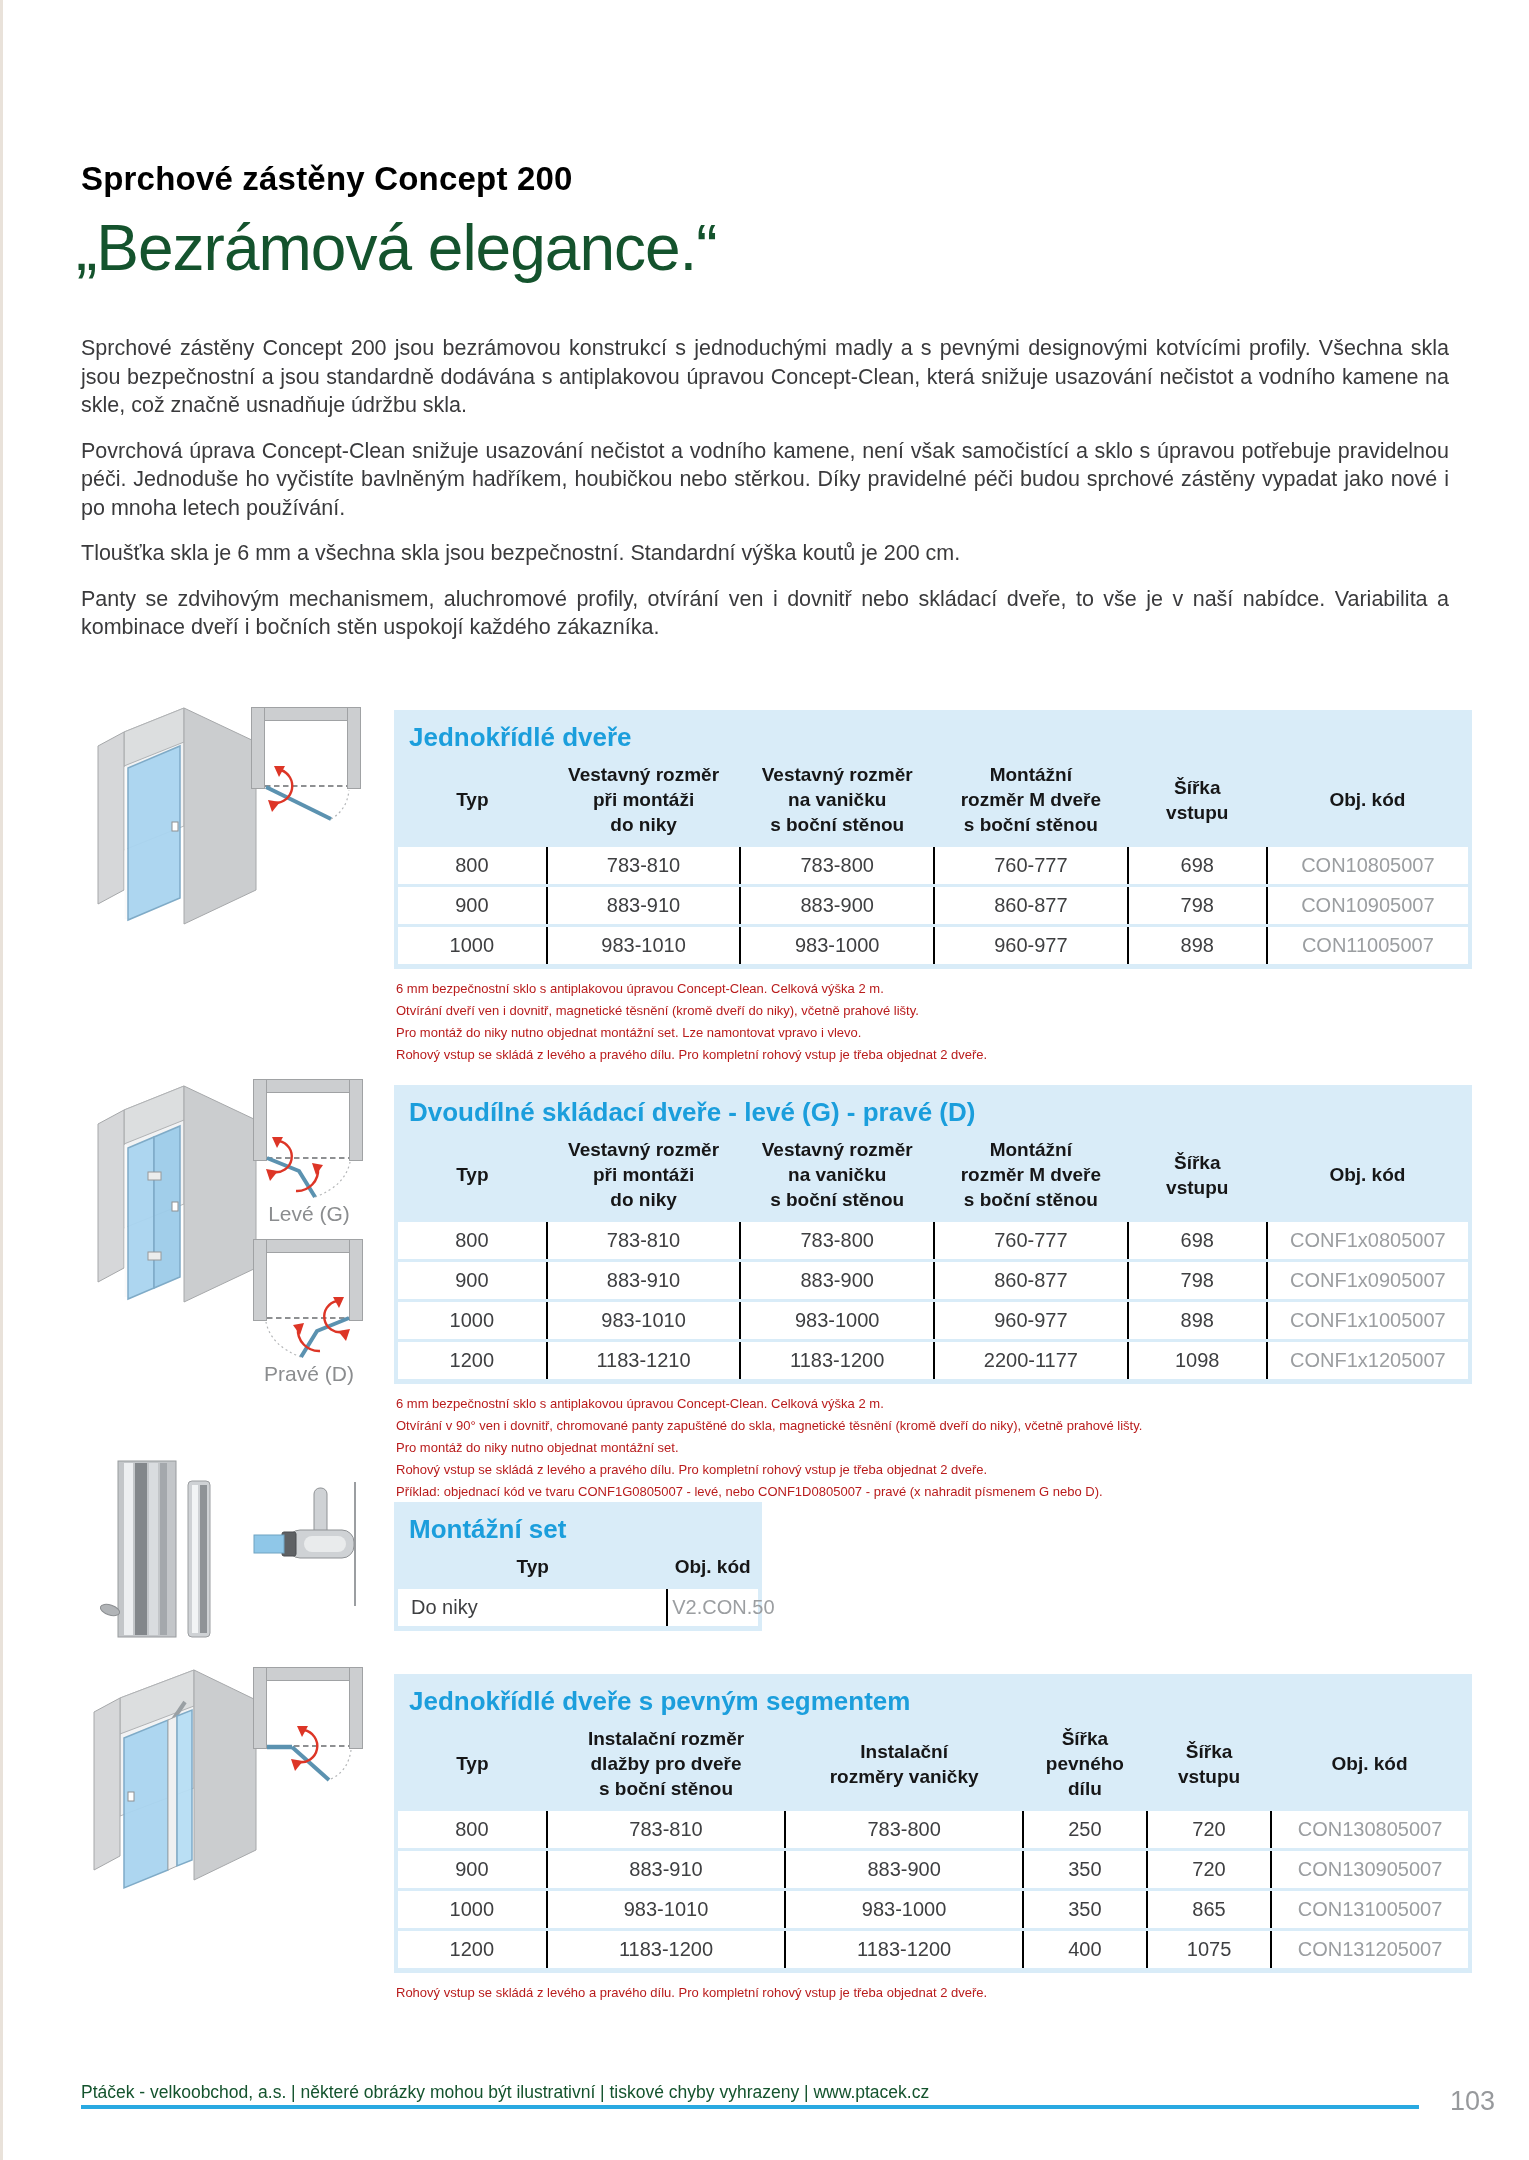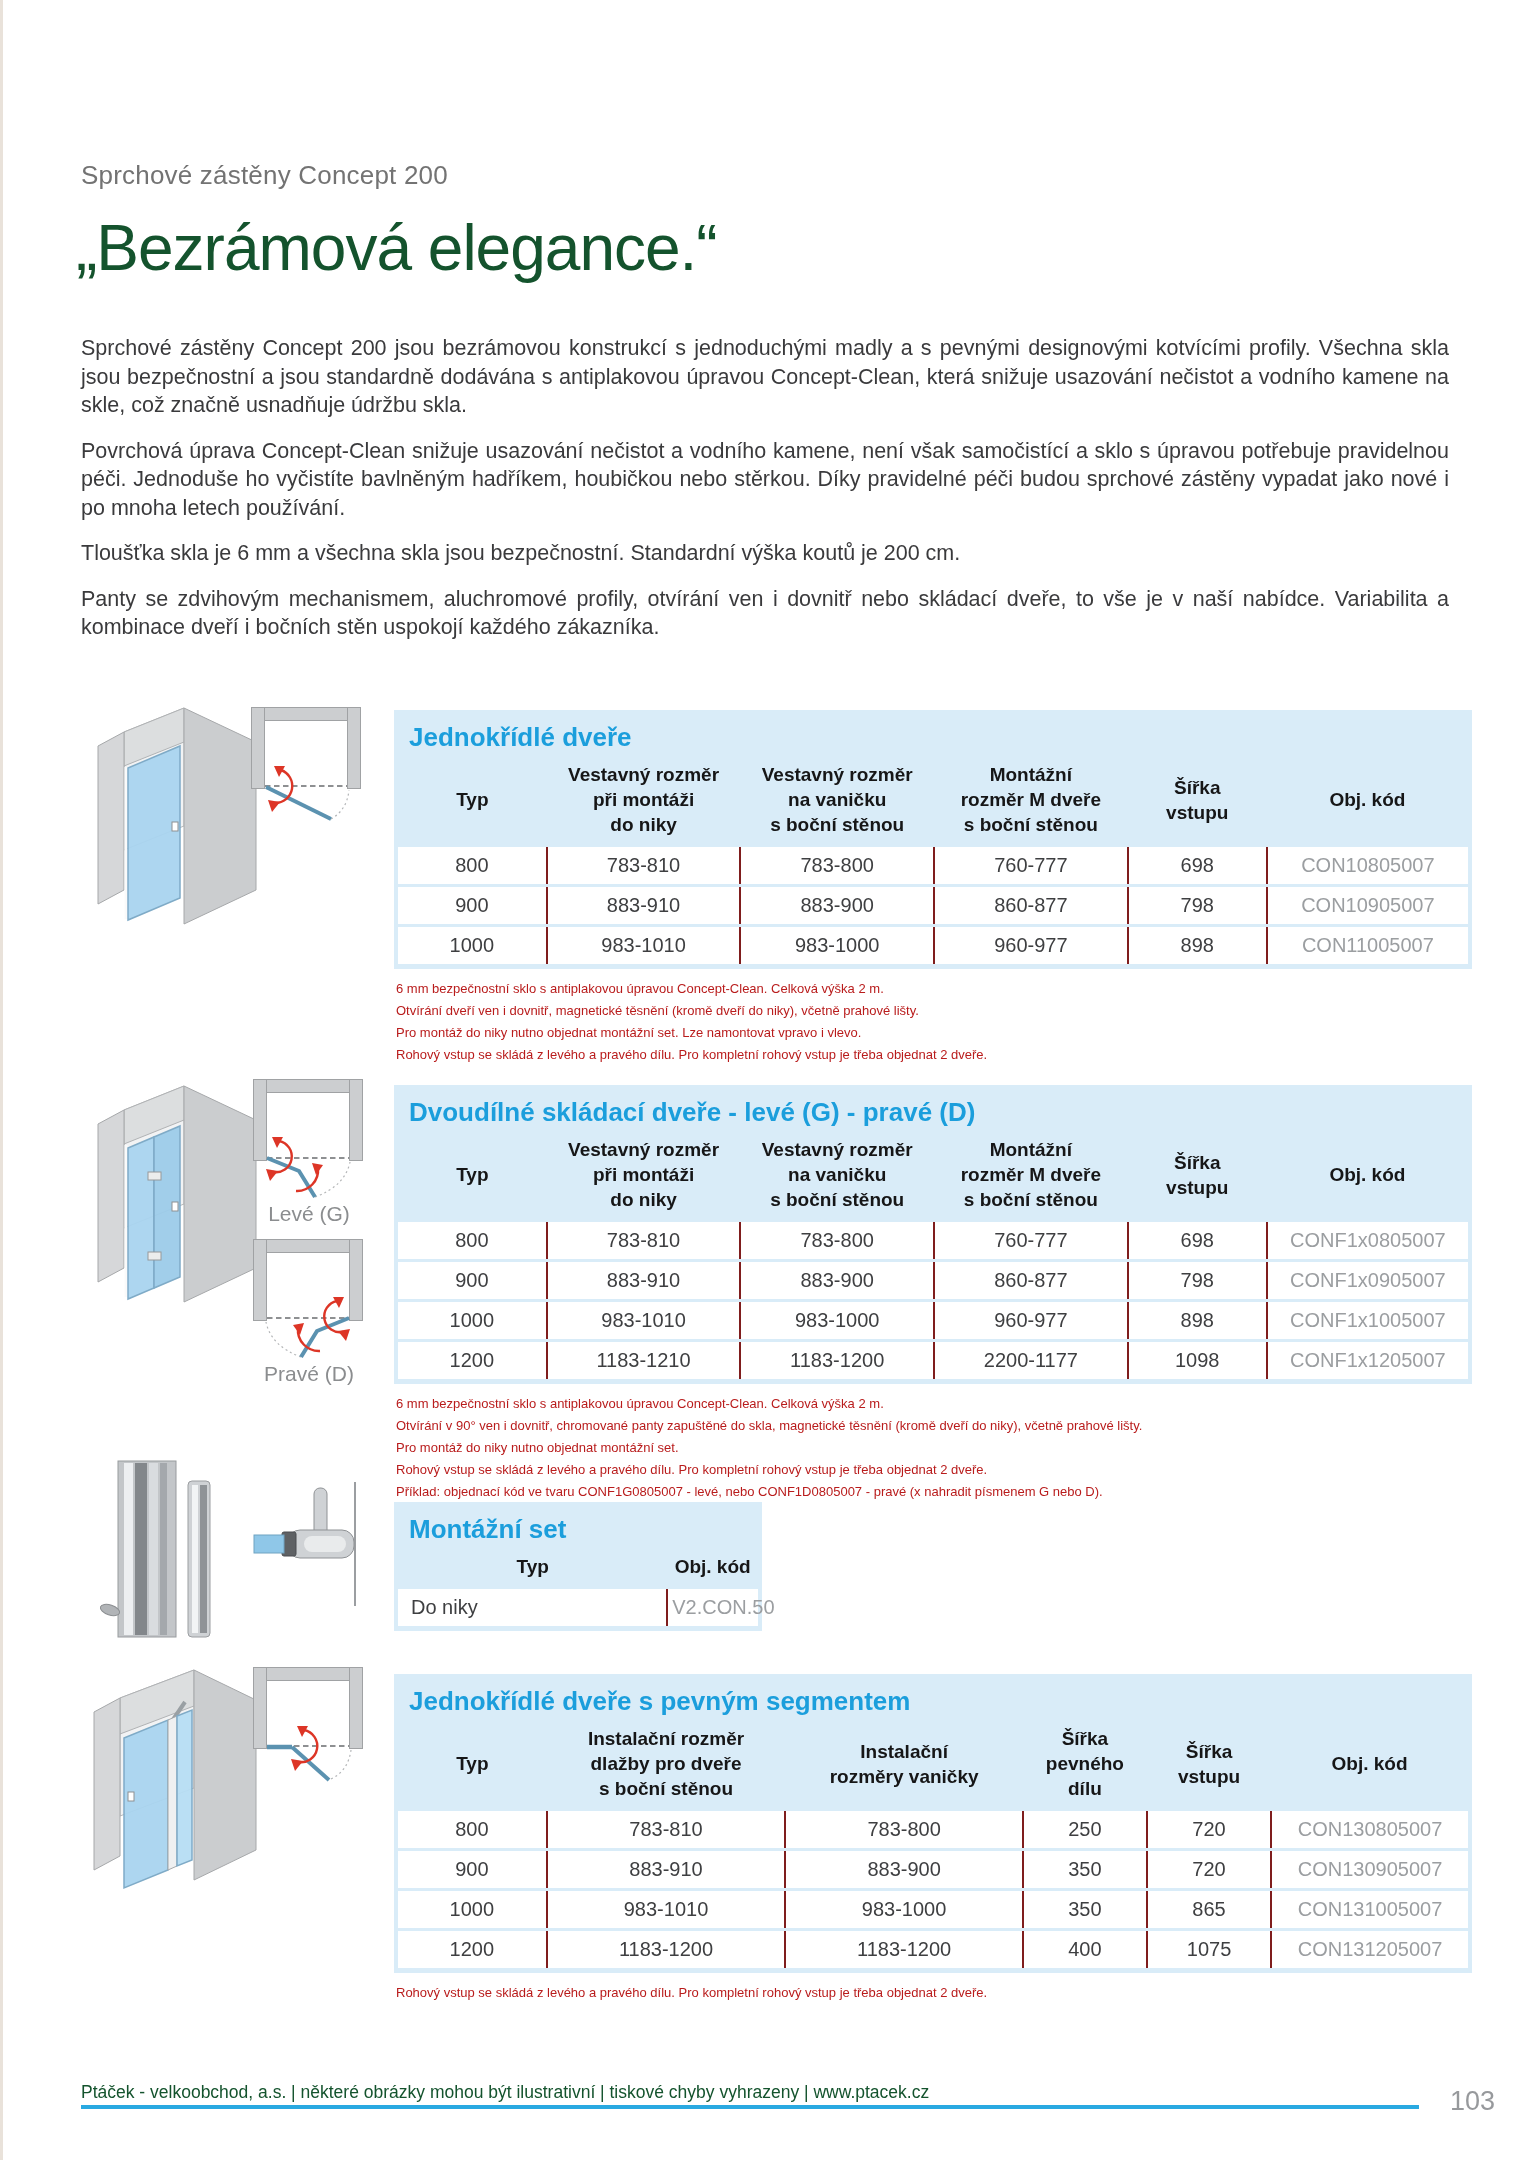--- a/index.html
+++ b/index.html
@@ -7,7 +7,7 @@
         font-family:"Liberation Sans","DejaVu Sans",sans-serif;color:#3a3a3c;}
   .scan-edge{position:absolute;left:0;top:0;width:3px;height:100%;background:#e9e2da;}
 
-  .eyebrow{position:absolute;left:81px;top:160px;font-size:26px;font-weight:normal;color:#737373;letter-spacing:.2px;}
+  .eyebrow{position:absolute;left:81px;top:160px;font-size:33px;font-weight:bold;color:#000000;letter-spacing:.2px;}
   .headline{position:absolute;left:76px;top:212px;font-size:64px;line-height:72px;color:#14532d;letter-spacing:-1px;}
   .intro{position:absolute;left:81px;top:334px;width:1368px;font-size:21.5px;line-height:28.5px;
          color:#3a3a3c;text-align:justify;}

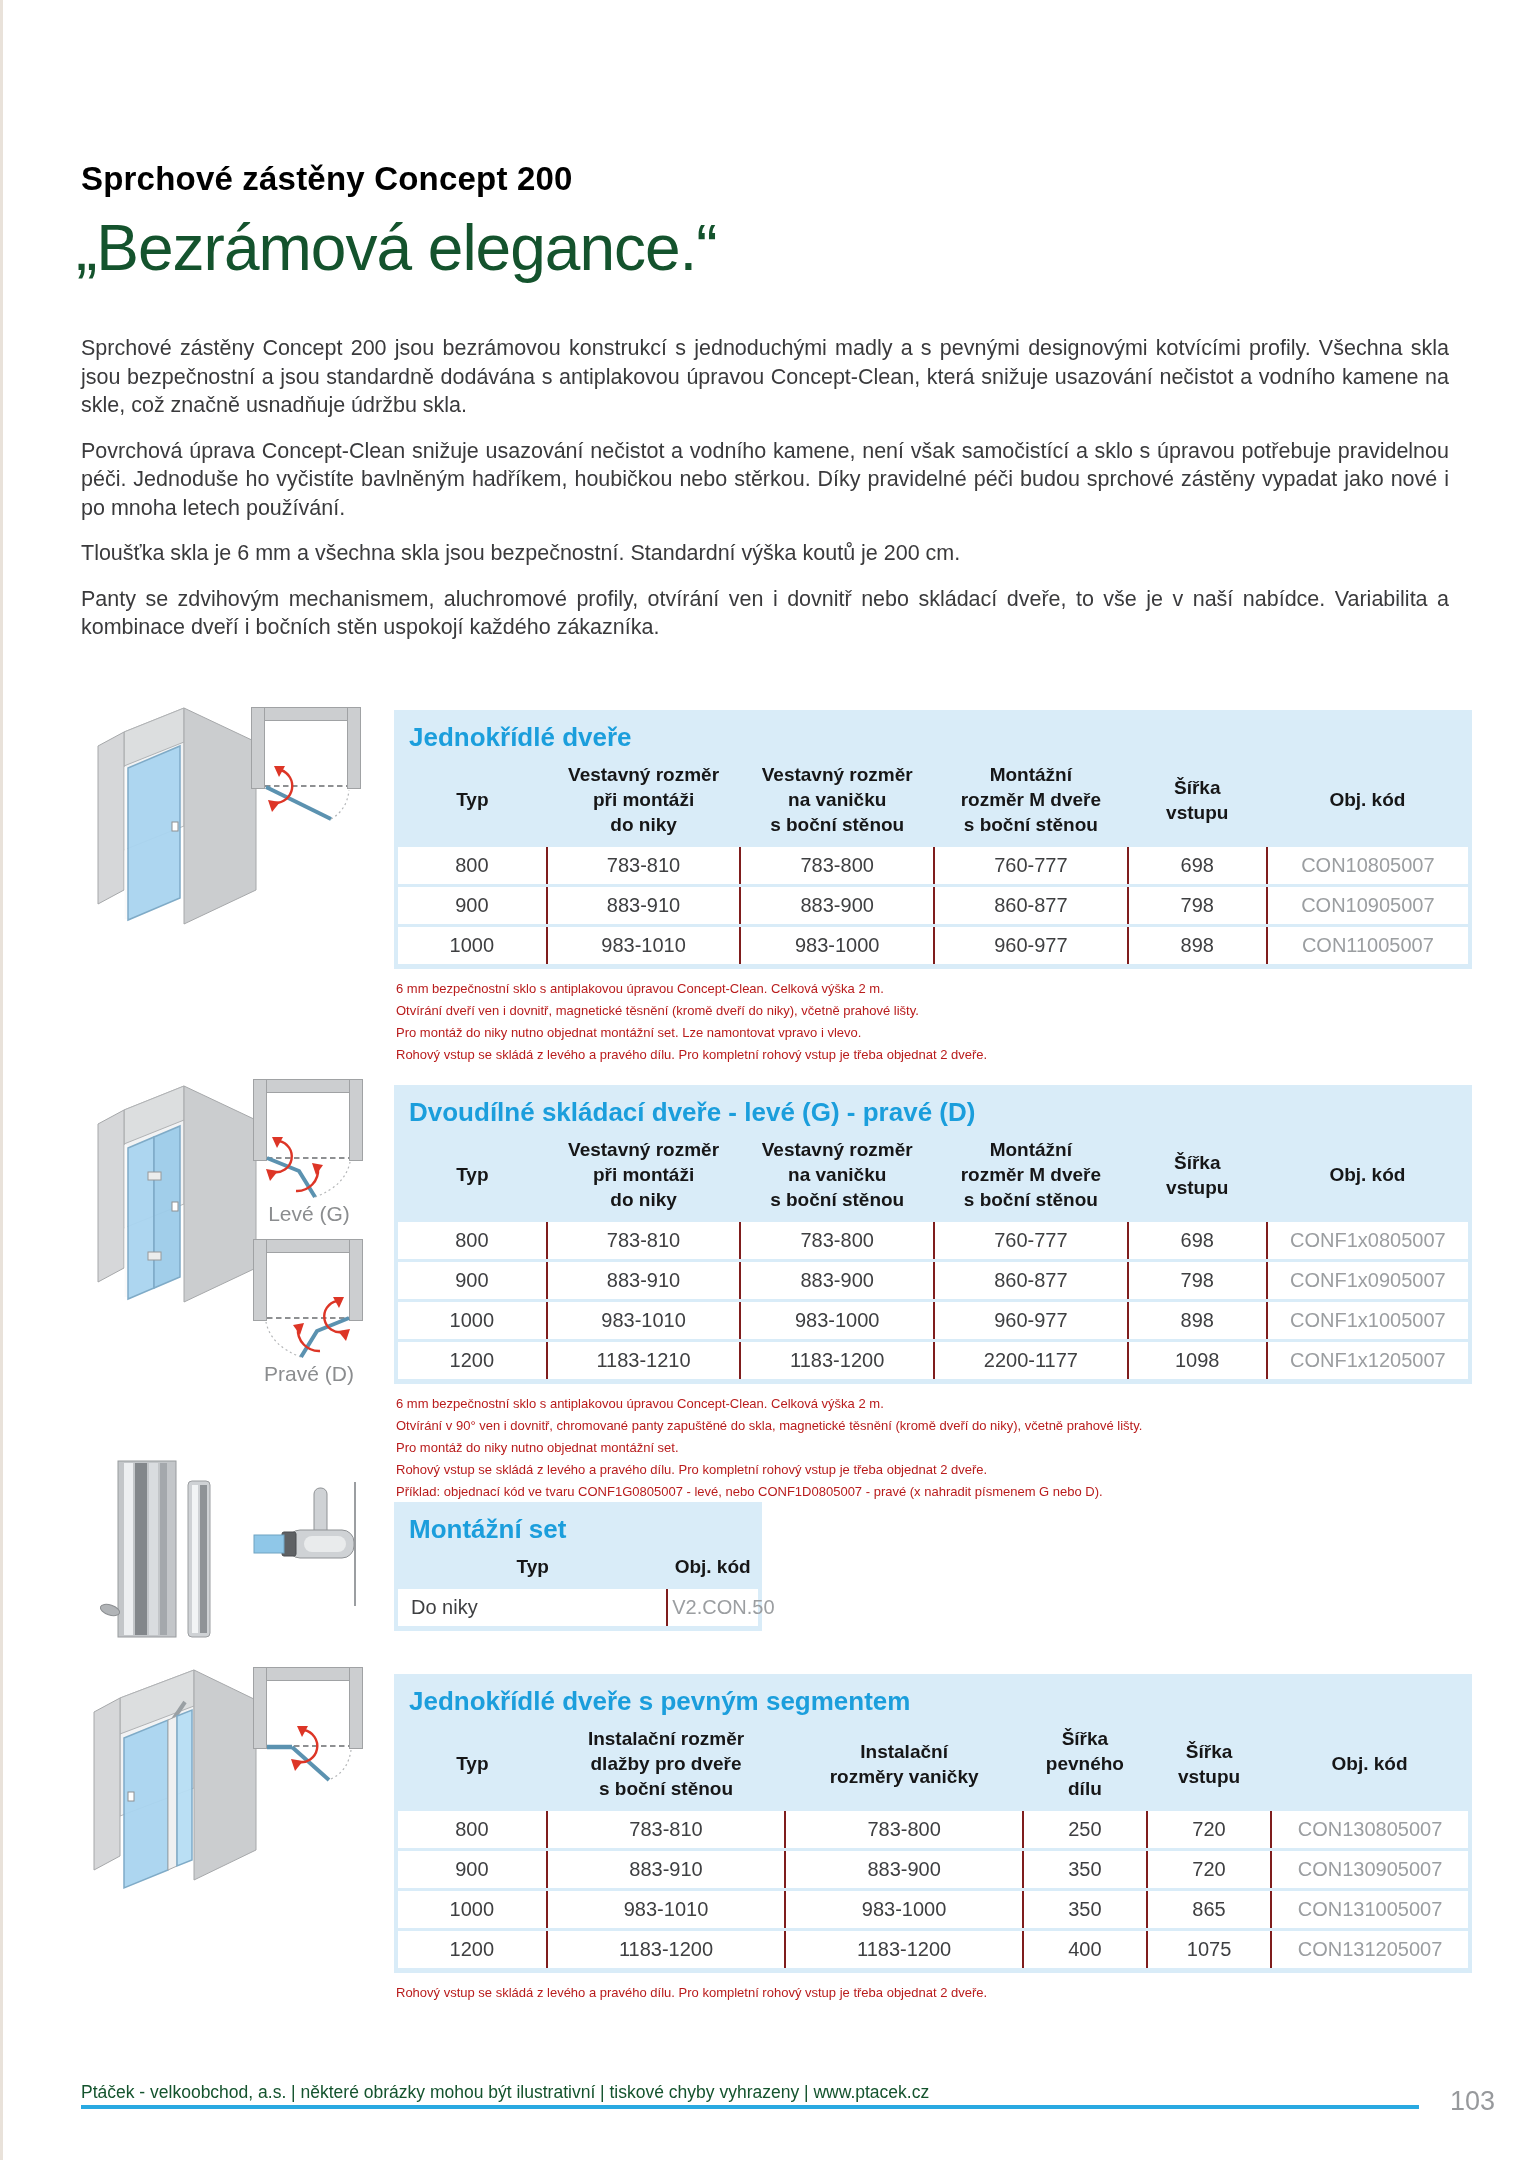--- a/index.html
+++ b/index.html
@@ -23,7 +23,7 @@
      vertical-align:middle;padding:5px 4px 10px;white-space:pre-line;}
   tbody td{background:#fff;font-size:20px;color:#3e3f41;text-align:center;padding:7px 4px;}
   tbody tr + tr td{border-top:3px solid #d9ecf8;}
-  tbody td + td{border-left:2px solid #7f1d1d;}
+  tbody td + td{border-left:2px solid #000000;}
   .t-obj td:last-child{color:#9b9ea1;}
   .t-set td:first-child{text-align:left;padding-left:13px;}
 

